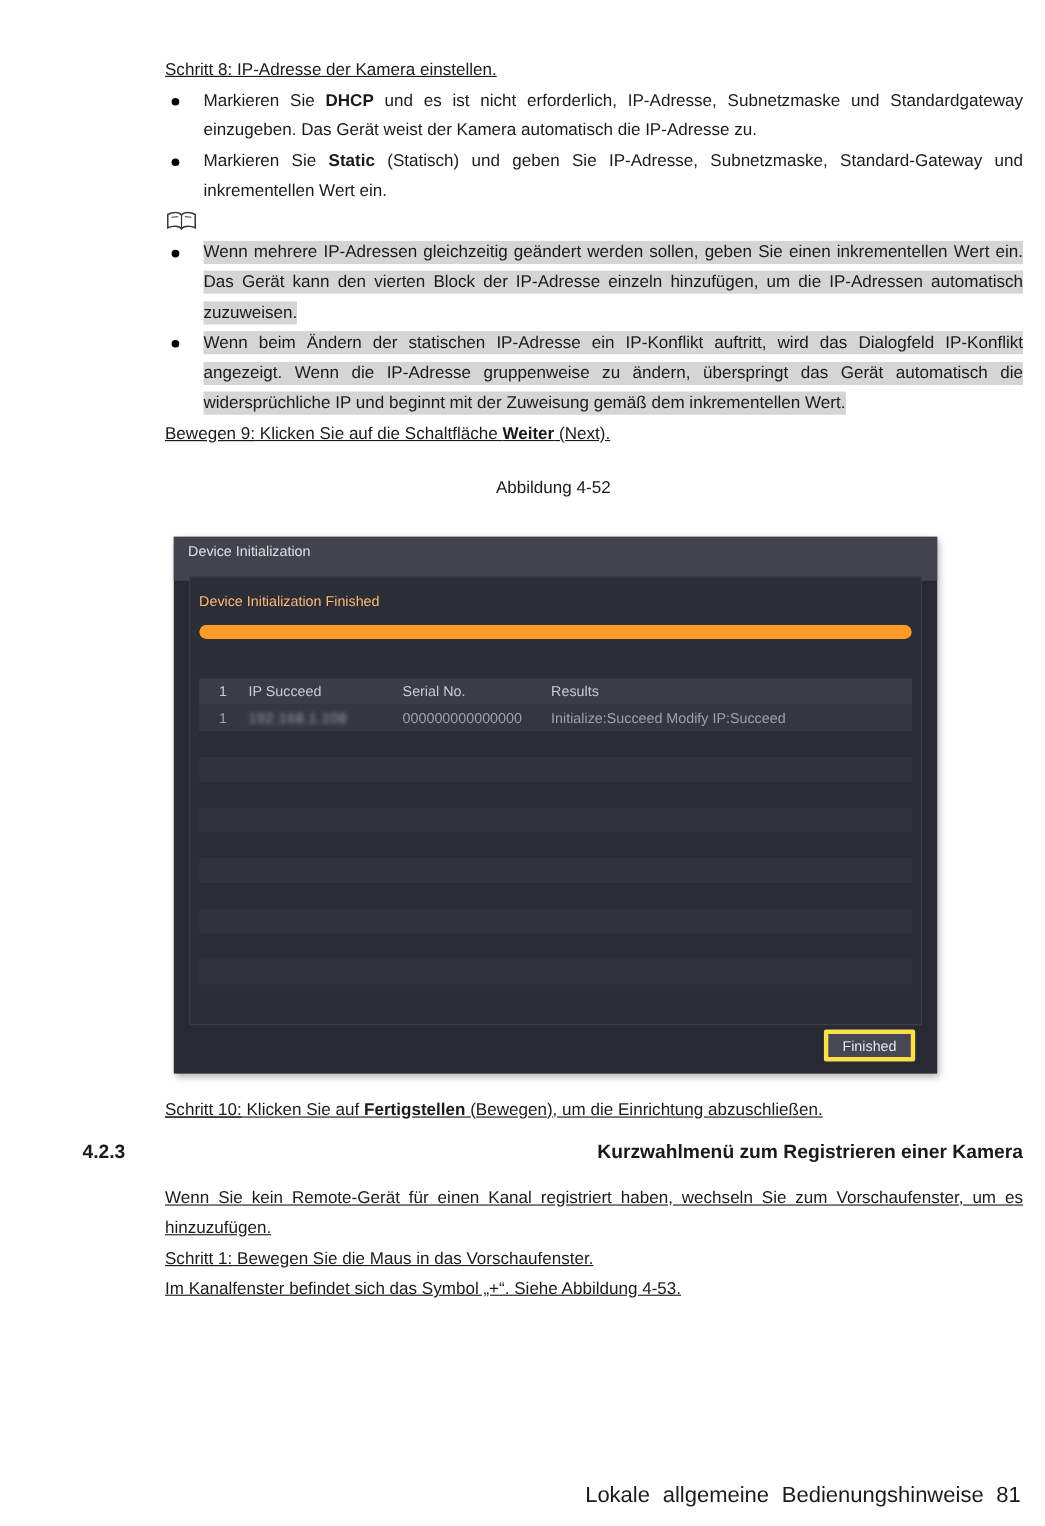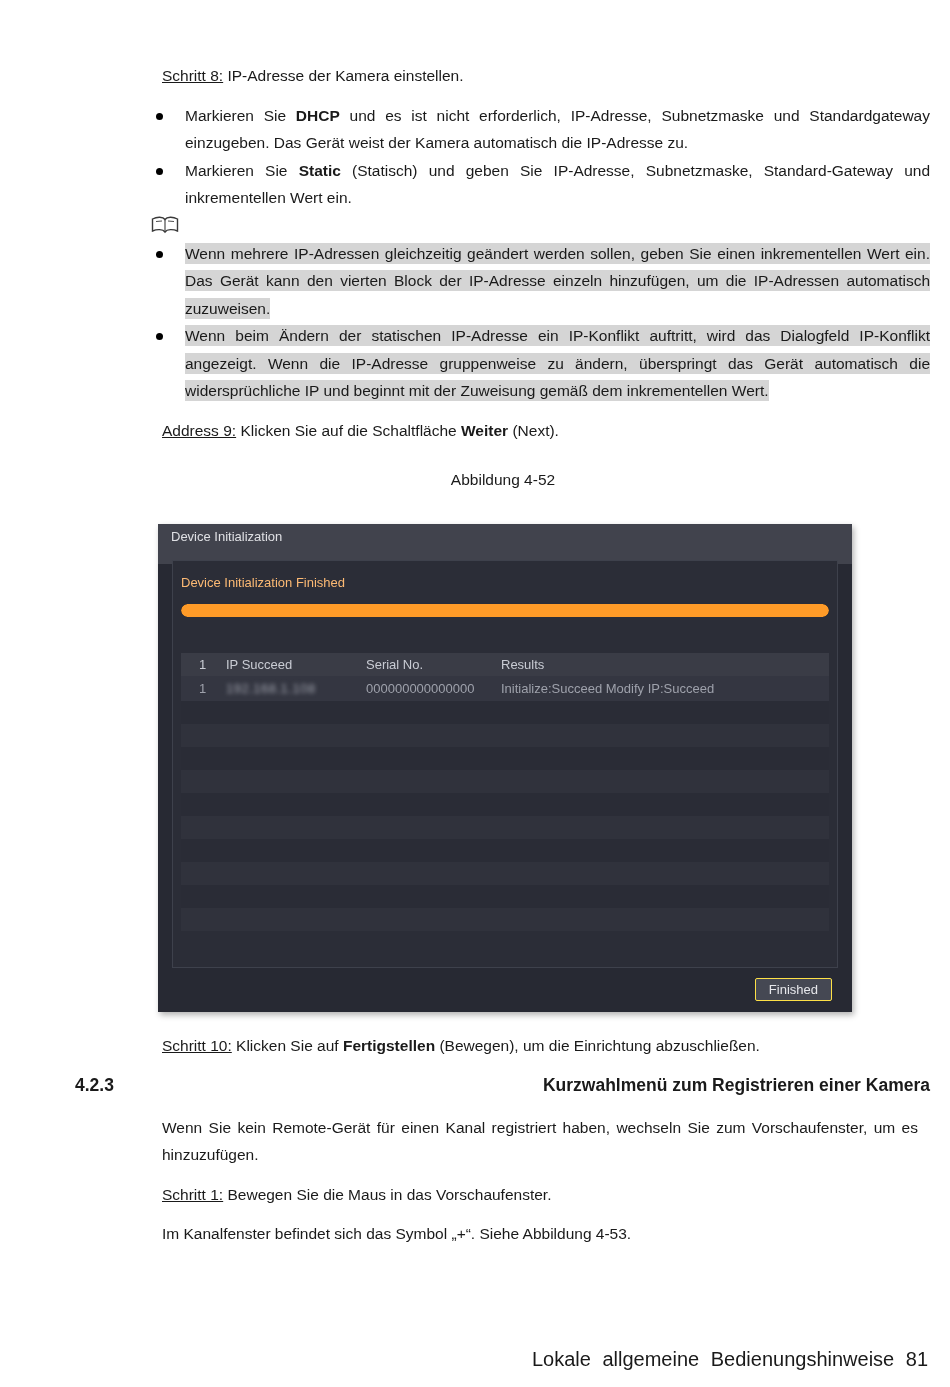--- a/index.html
+++ b/index.html
@@ -6,7 +6,7 @@
   body{width:950px;height:1387px;background:#ffffff;position:relative;overflow:hidden;
        font-family:"Liberation Sans",sans-serif;color:#1a1a1a;}
   .doc{position:absolute;top:50px;left:150px;width:780px;font-size:15.5px;line-height:27.5px;}
-  .para{margin:12px;text-align:justify;}
+  .para{margin:0;text-align:justify;text-decoration:underline;}
   .ul-label{text-decoration:underline;}
   b{font-weight:bold;}
   .li{position:relative;padding-left:35px;text-align:justify;margin:0;}

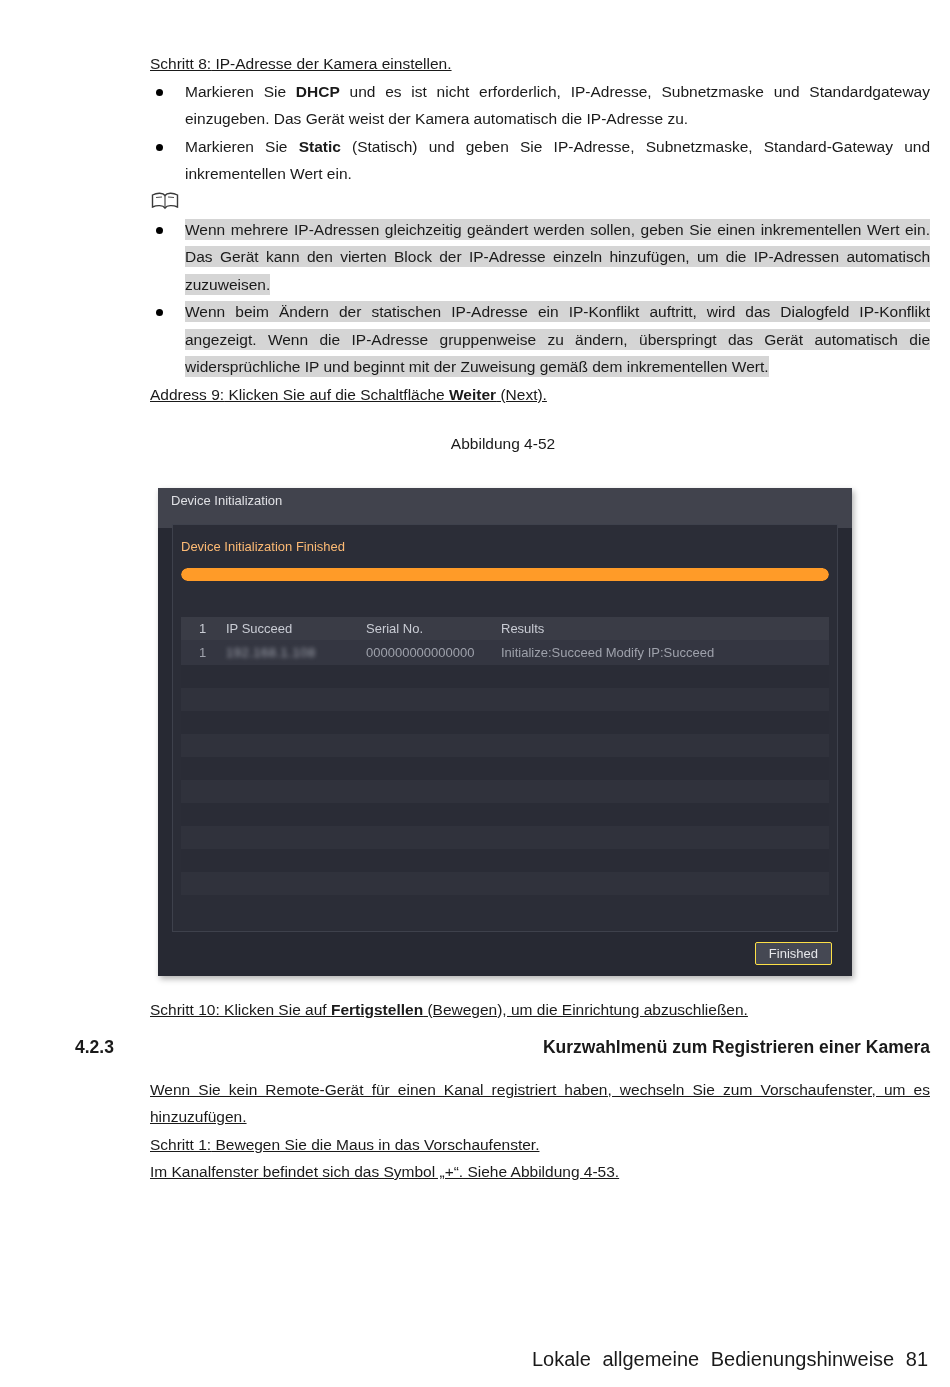--- a/index.html
+++ b/index.html
@@ -78,7 +78,7 @@
     <span class="hl">Wenn beim Ändern der statischen IP-Adresse ein IP-Konflikt auftritt, wird das Dialogfeld IP-Konflikt angezeigt. Wenn die IP-Adresse gruppenweise zu ändern, überspringt das Gerät automatisch die widersprüchliche IP und beginnt mit der Zuweisung gemäß dem inkrementellen Wert.</span>
   </div>
 
-  <p class="para"><span class="ul-label">Address 9:</span><span> Klicken Sie auf die Schaltfläche </span><b>Weiter</b><span> (Next).</span></p>
+  <p class="para"><span class="ul-label">Bewegen 9:</span><span> Klicken Sie auf die Schaltfläche </span><b>Weiter</b><span> (Next).</span></p>
 
 
   <div class="caption">Abbildung 4-52</div>

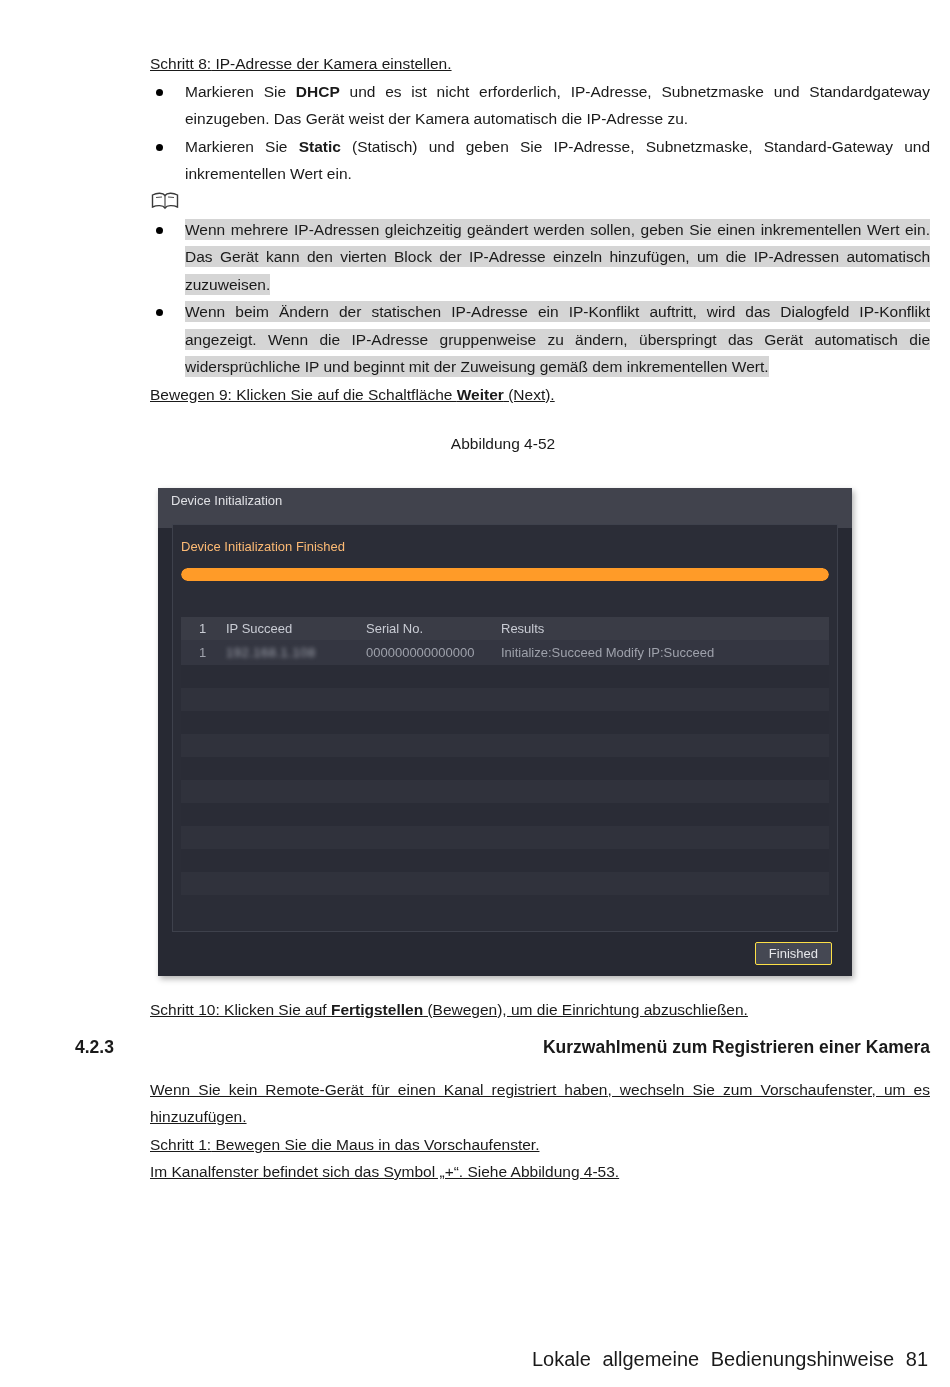--- a/index.html
+++ b/index.html
@@ -35,7 +35,7 @@
   .c-serial{flex:0 0 135px;}
   .c-results{flex:1 1 auto;}
   .obscured{filter:blur(2px);letter-spacing:.5px;}
-  .finish-btn{position:absolute;right:20px;bottom:11px;background:#454853;border:1px solid #fde047;
+  .finish-btn{position:absolute;right:20px;bottom:11px;background:#454853;border:4px solid #fde047;
               color:#e6e7eb;font-size:13px;font-family:inherit;padding:3px 13px;border-radius:2px;cursor:pointer;}
 
   

